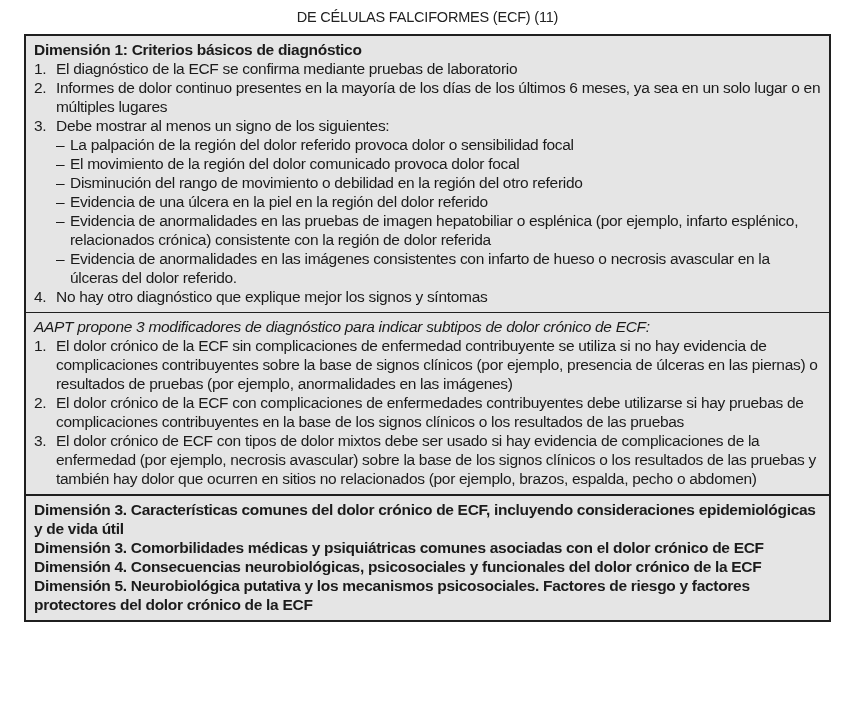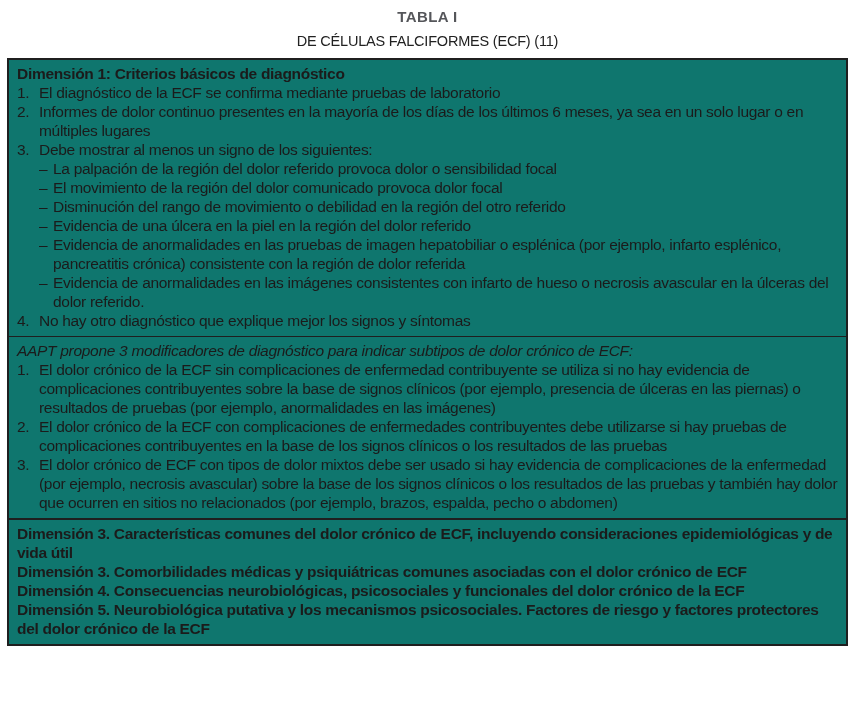--- a/index.html
+++ b/index.html
@@ -74,7 +74,6 @@
 <div class="page">
 
   <div class="title-block">
-    <div class="table-label">TABLA I</div>
     <div class="caption">DE CÉLULAS FALCIFORMES (ECF) (11)</div>
   </div>
 

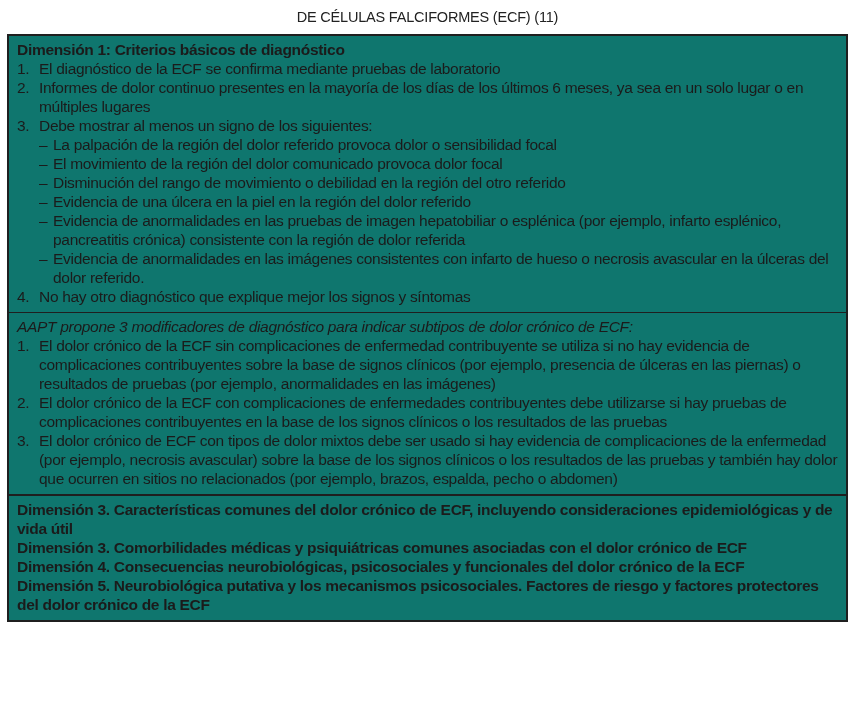--- a/index.html
+++ b/index.html
@@ -36,9 +36,9 @@
     font-weight: normal;
   }
   .tbox {
-    margin: 0 7px;
+    margin: 0 24px;
     border: 2px solid #1f1f1f;
-    background: #0f766e;
+    background: #e5e5e5;
   }
   .sec {
     padding: 4px 8px 6px 8px;

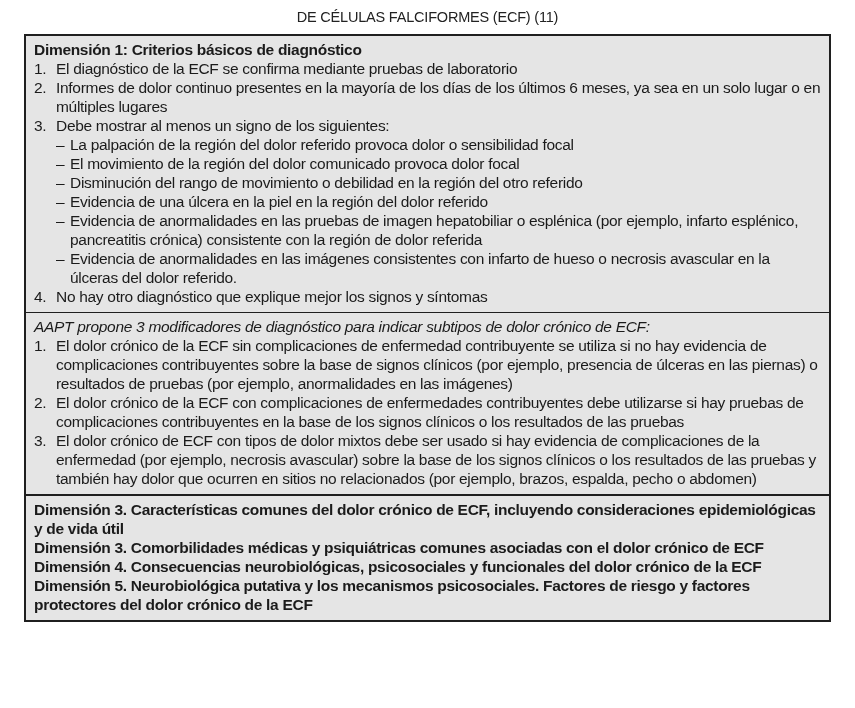--- a/index.html
+++ b/index.html
@@ -115,7 +115,7 @@
       </div>
       <div class="sub">
         <span class="dash">–</span>
-        <span class="stext">Evidencia de anormalidades en las pruebas de imagen hepatobiliar o esplénica (por ejemplo, infarto esplénico, pancreatitis crónica) consistente con la región de dolor referida</span>
+        <span class="stext">Evidencia de anormalidades en las pruebas de imagen hepatobiliar o esplénica (por ejemplo, infarto esplénico, relacionados crónica) consistente con la región de dolor referida</span>
       </div>
       <div class="sub">
         <span class="dash">–</span>

